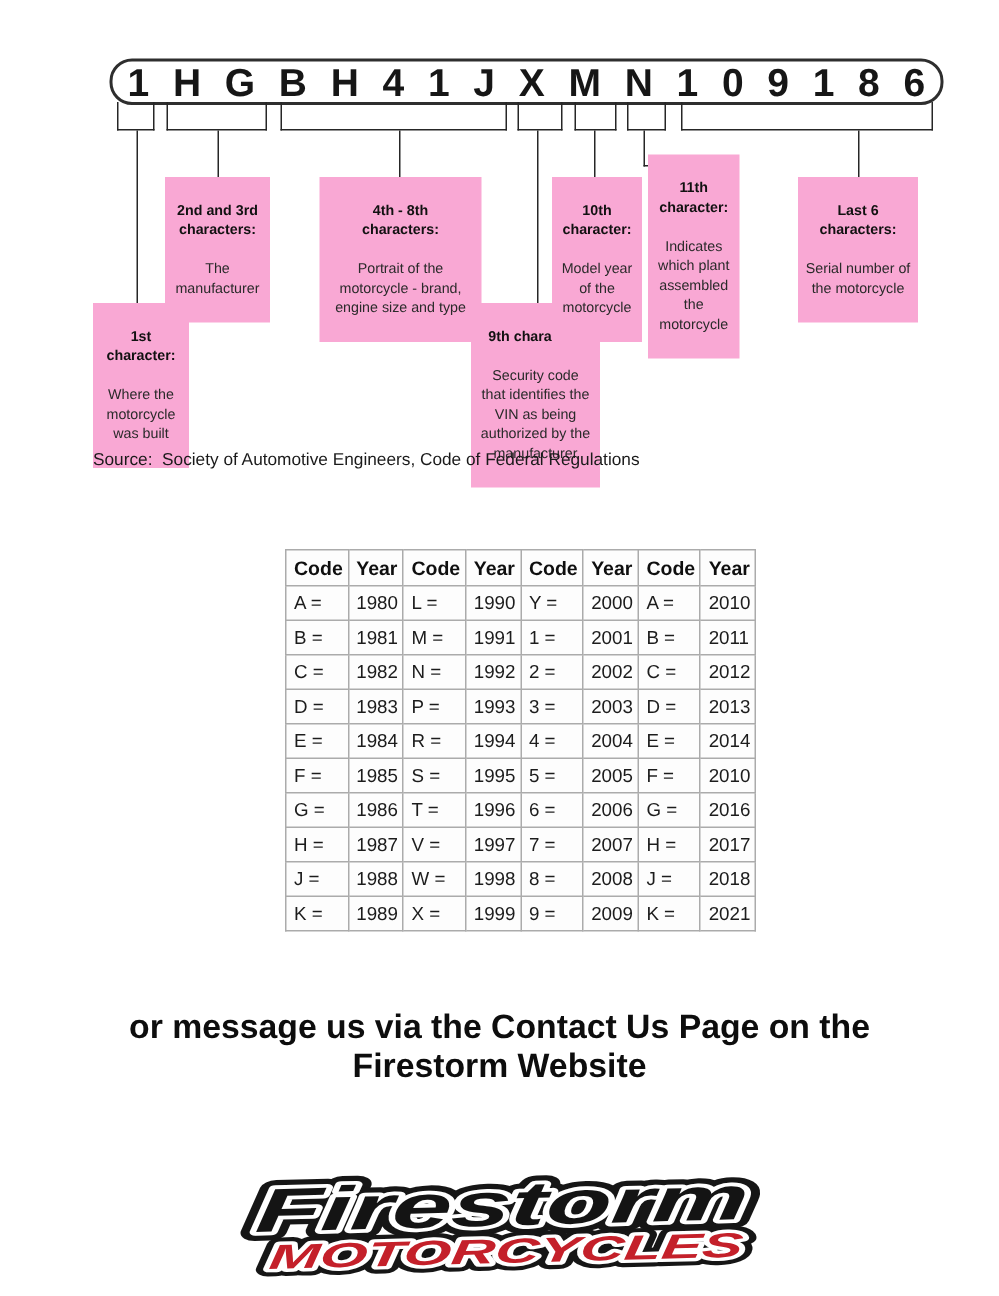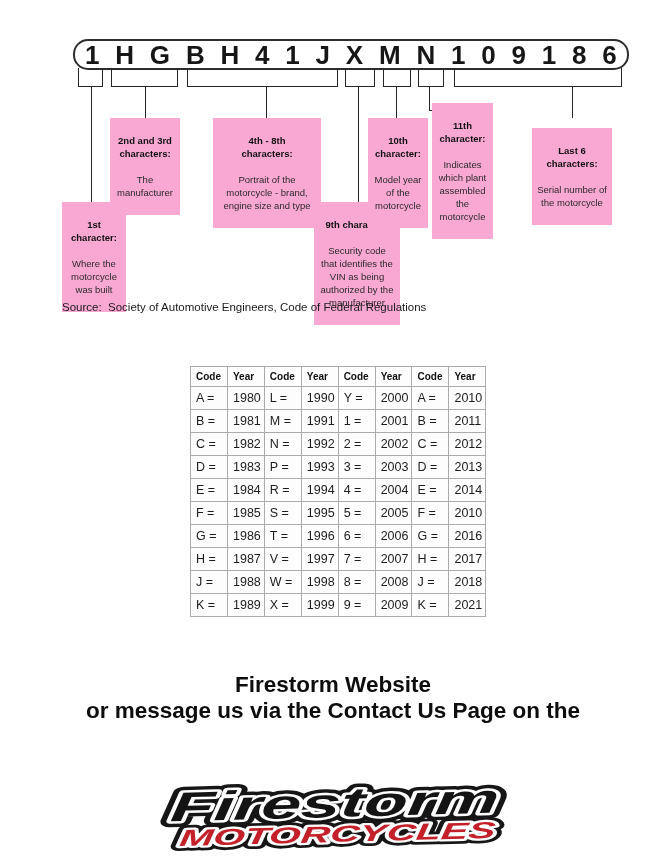--- a/index.html
+++ b/index.html
@@ -156,7 +156,7 @@
 motorcycle</div>
   </div>
 
-  <div class="abox" style="left:532px; top:128px; width:80px;">
+  <div class="abox" style="left:532px; top:118px; width:80px;">
     <div class="head">Last 6
 characters:</div>
     <div class="body">Serial number of

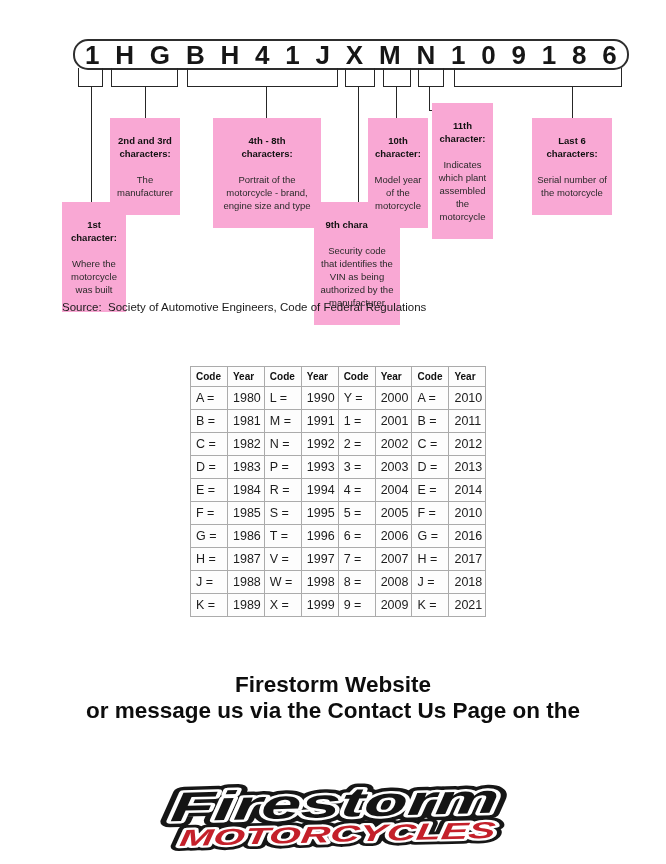--- a/index.html
+++ b/index.html
@@ -48,7 +48,7 @@
     border:1px solid #ababab; padding:4px 3px 4px 5px;
     font-size:12.5px; height:15px; text-align:left; color:#1c1c1c; white-space:pre;
   }
-  .year-table th { font-weight:bold; font-size:10px; color:#0f0f0f; }
+  .year-table th { font-weight:bold; font-size:13px; color:#0f0f0f; }
   .col-code { width:37px; }
   .col-year { width:33px; }
 

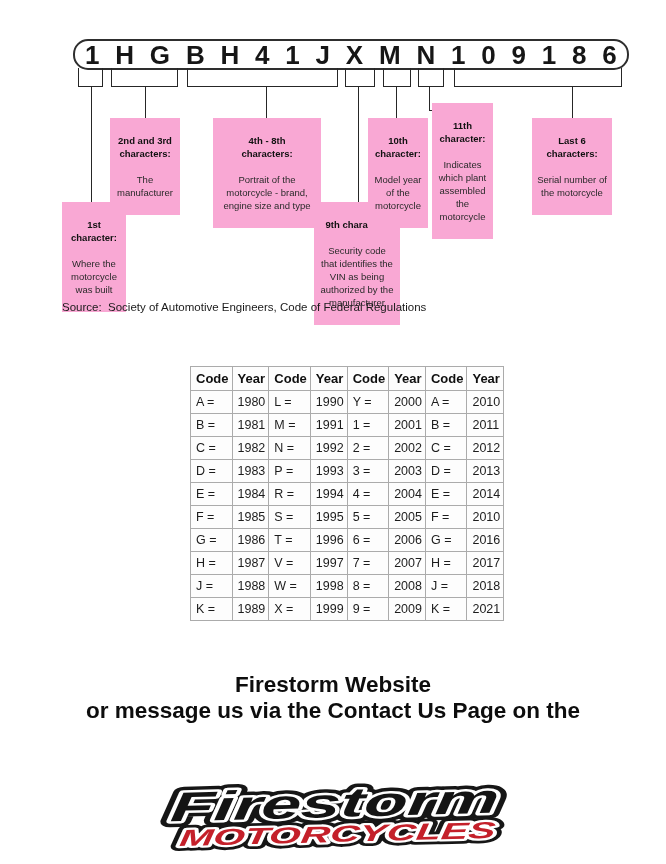--- a/index.html
+++ b/index.html
@@ -283,8 +283,8 @@
   </table>
 
   <div class="help">
+    <div>or message us via the Contact Us Page on the</div>
     <div>Firestorm Website</div>
-    <div>or message us via the Contact Us Page on the</div>
   </div>
 
   <div class="logo-wrap">

